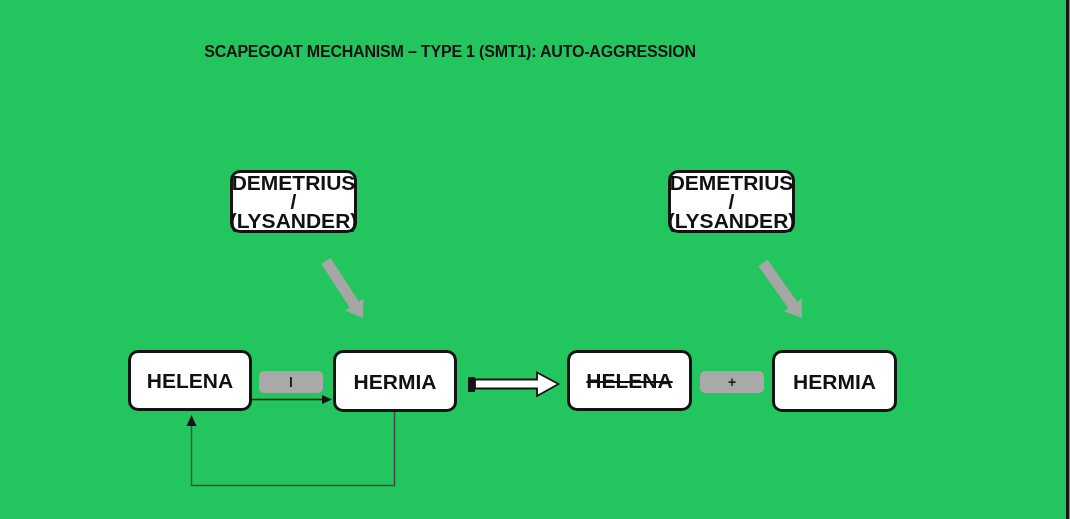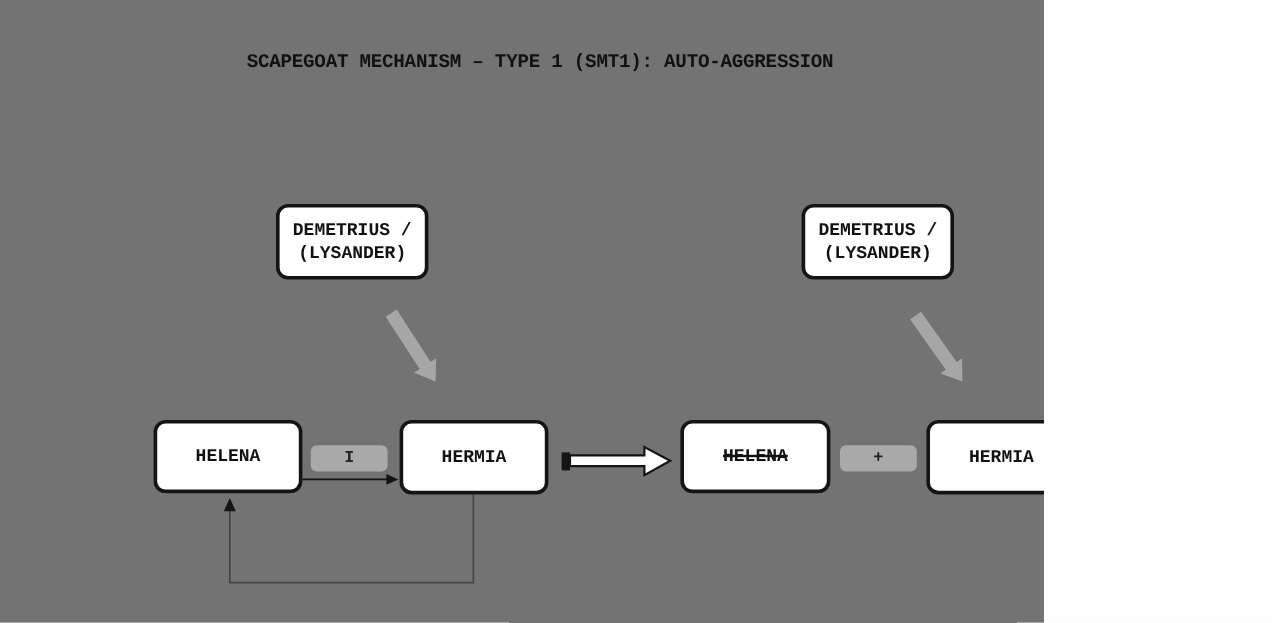--- a/index.html
+++ b/index.html
@@ -5,9 +5,9 @@
   html,body{margin:0;padding:0;background:#ffffff;}
   .page{
     position:relative;
-    width:870px;height:519px;
-    background:#737373;
-    font-family:Liberation Mono, monospace;
+    width:1070px;height:519px;
+    background:#22c55e;
+    font-family:Liberation Sans, sans-serif;
     overflow:hidden;
   }
   .page-title{

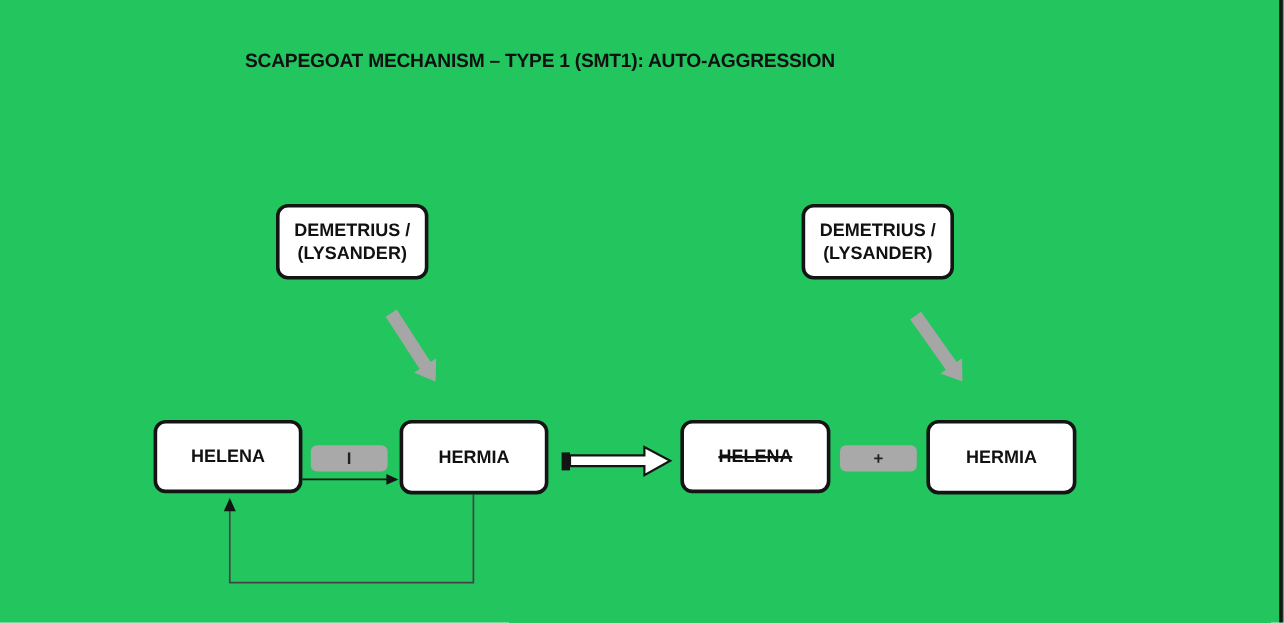--- a/index.html
+++ b/index.html
@@ -25,7 +25,7 @@
     background:#ffffff;
     display:flex;flex-direction:column;
     align-items:center;justify-content:center;
-    font-weight:bold;font-size:15px;color:#111;
+    font-weight:bold;font-size:21px;color:#111;
     line-height:19px;
     box-sizing:border-box;
     text-align:center;

